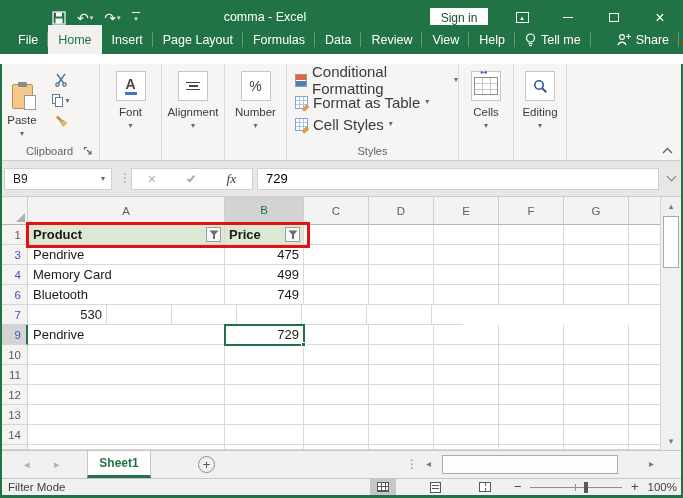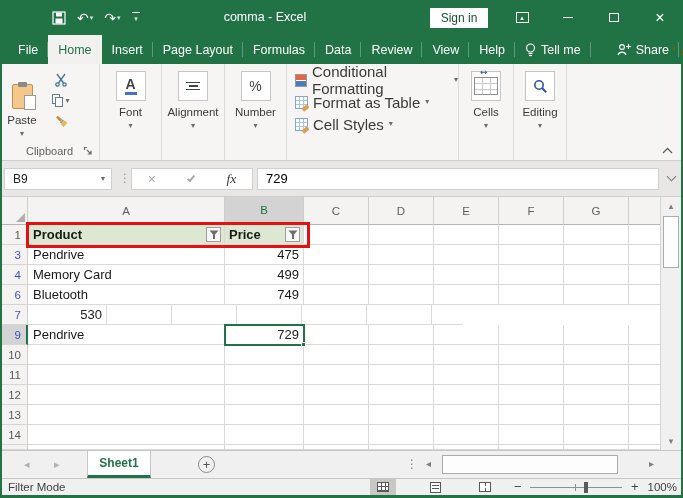--- a/index.html
+++ b/index.html
@@ -24,7 +24,7 @@
   .close-glyph { font-size:16px; line-height:16px; }
 
   
-  .tabbar { position:absolute; top:35px; left:0; width:683px; height:29px; background:#217346; display:flex; align-items:stretch; padding-left:8px; font-size:12.5px; color:#fff; }
+  .tabbar { position:absolute; top:25px; left:0; width:683px; height:29px; background:#217346; display:flex; align-items:stretch; padding-left:8px; font-size:12.5px; color:#fff; }
   .rtab { position:relative; padding:0 10px; display:flex; align-items:center; gap:5px; cursor:pointer; white-space:nowrap; }
   .rtab::after { content:""; position:absolute; right:0; top:7px; bottom:7px; width:1px; background:rgba(255,255,255,.28); }
   .rtab.active { background:#f2f1f0; color:#217346; }

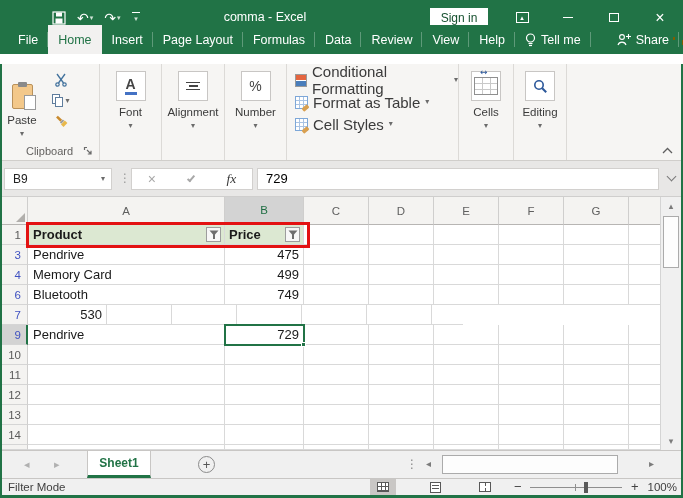--- a/index.html
+++ b/index.html
@@ -328,6 +328,7 @@
         <span class="txt">Cell Styles</span>
         <span class="dd">▾</span>
       </div>
+      <div class="grp-label">Styles</div>
     </div>
 
     <div class="rgroup g-cells">

